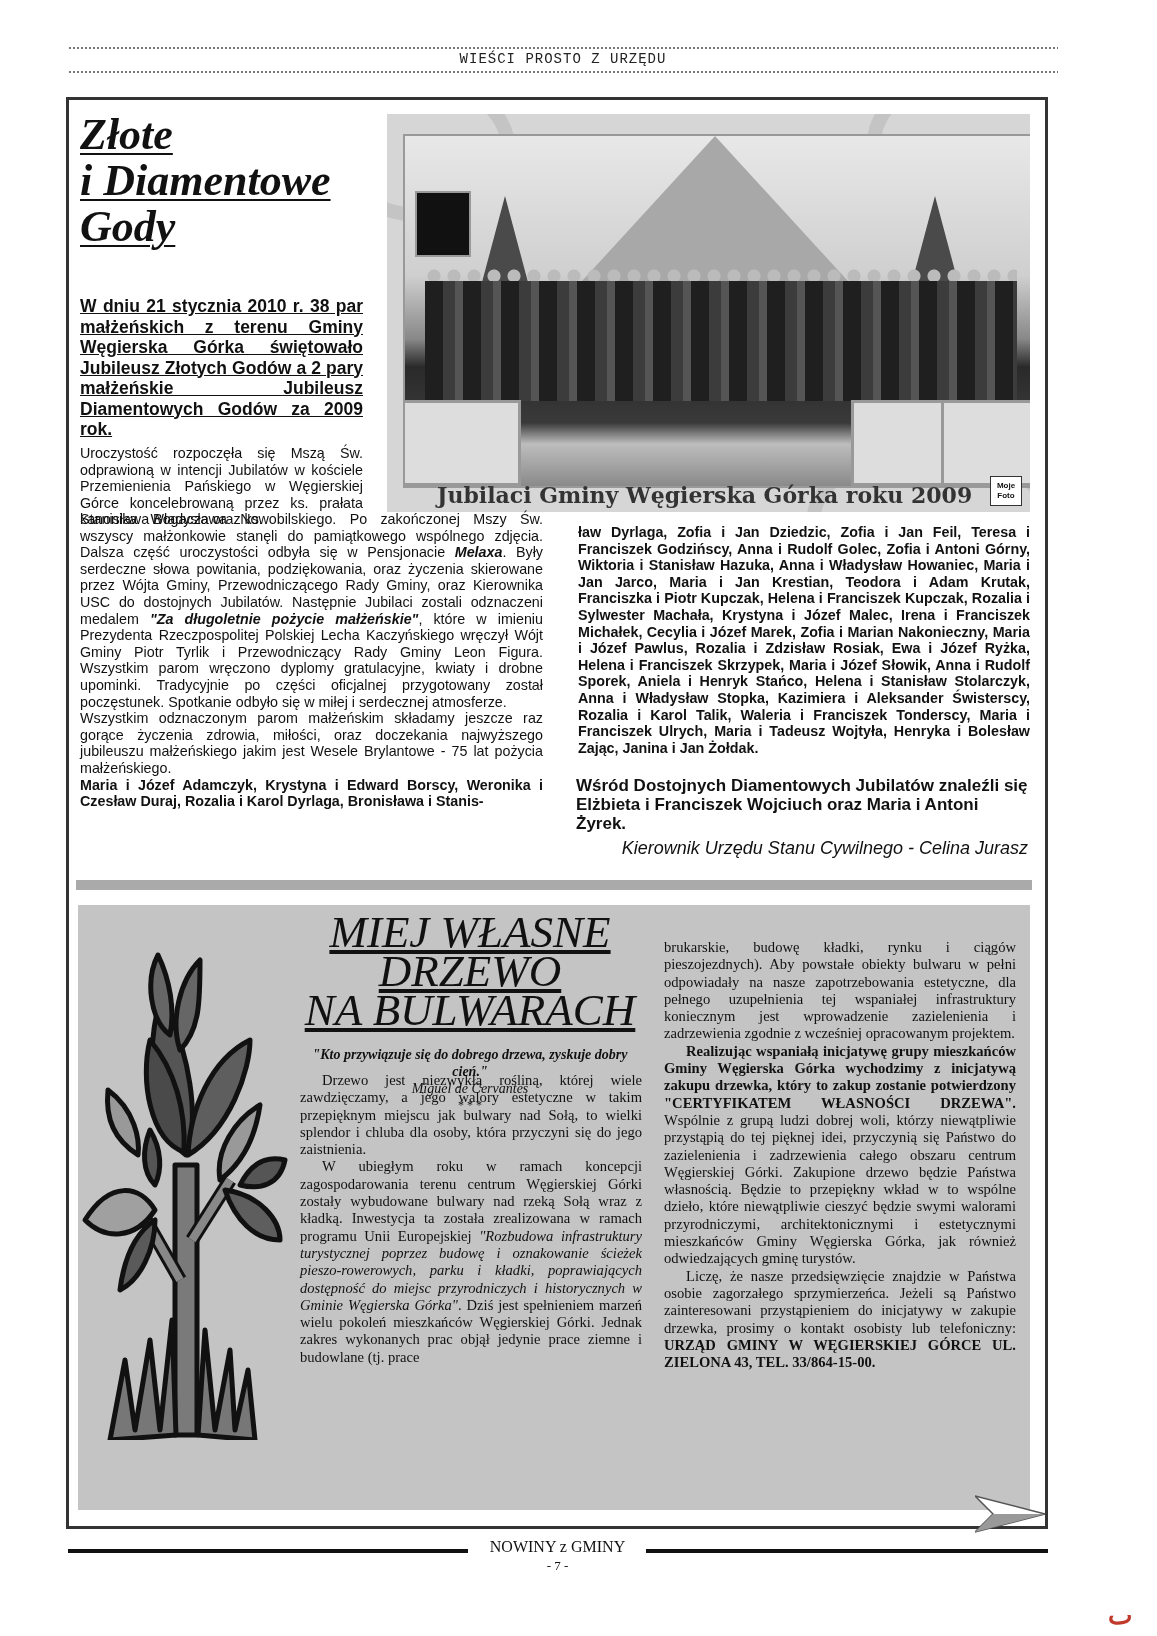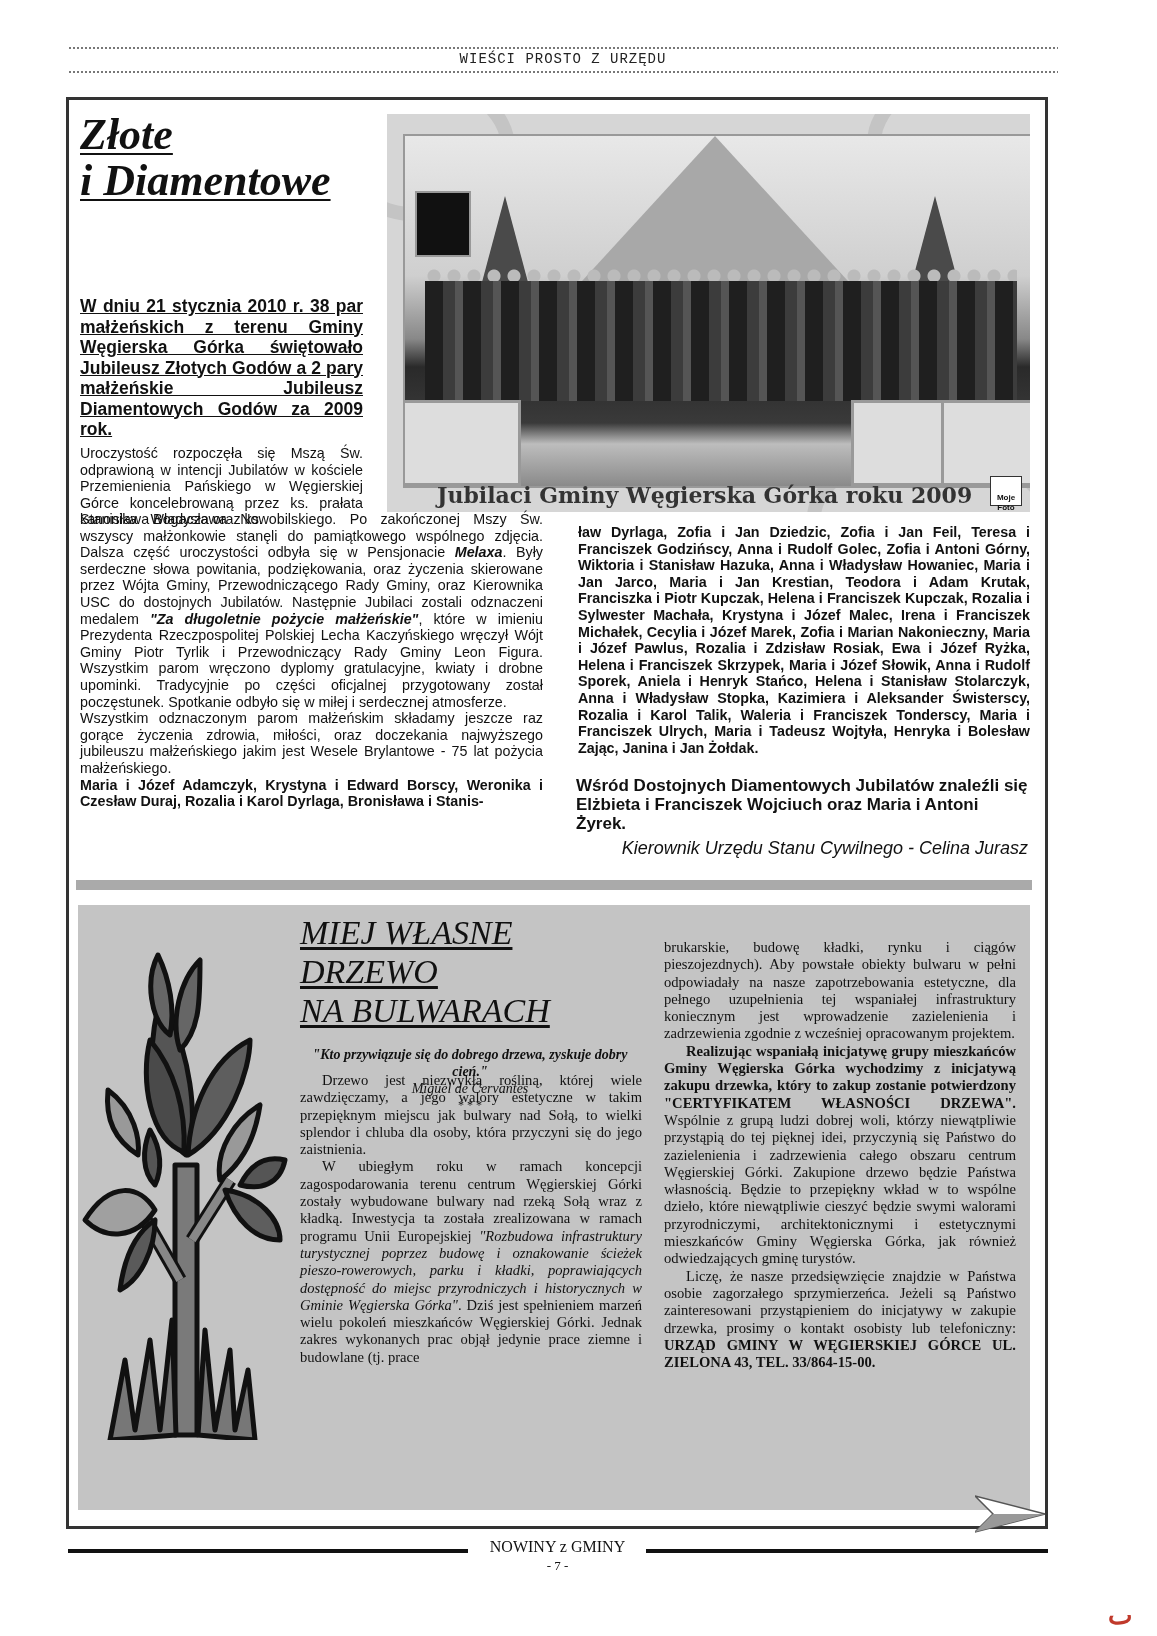--- a/index.html
+++ b/index.html
@@ -99,6 +99,7 @@
 <h1 id="article-title" style="margin:0">
   <span>Złote</span>
   <span>i Diamentowe</span>
+  <span>Gody</span>
 </h1>
 <div id="lead">W dniu 21 stycznia 2010 r. 38 par małżeńskich z terenu Gminy Węgierska Górka świętowało Jubileusz Złotych Godów a 2 pary małżeńskie Jubileusz Diamentowych Godów za 2009 rok.</div>
 

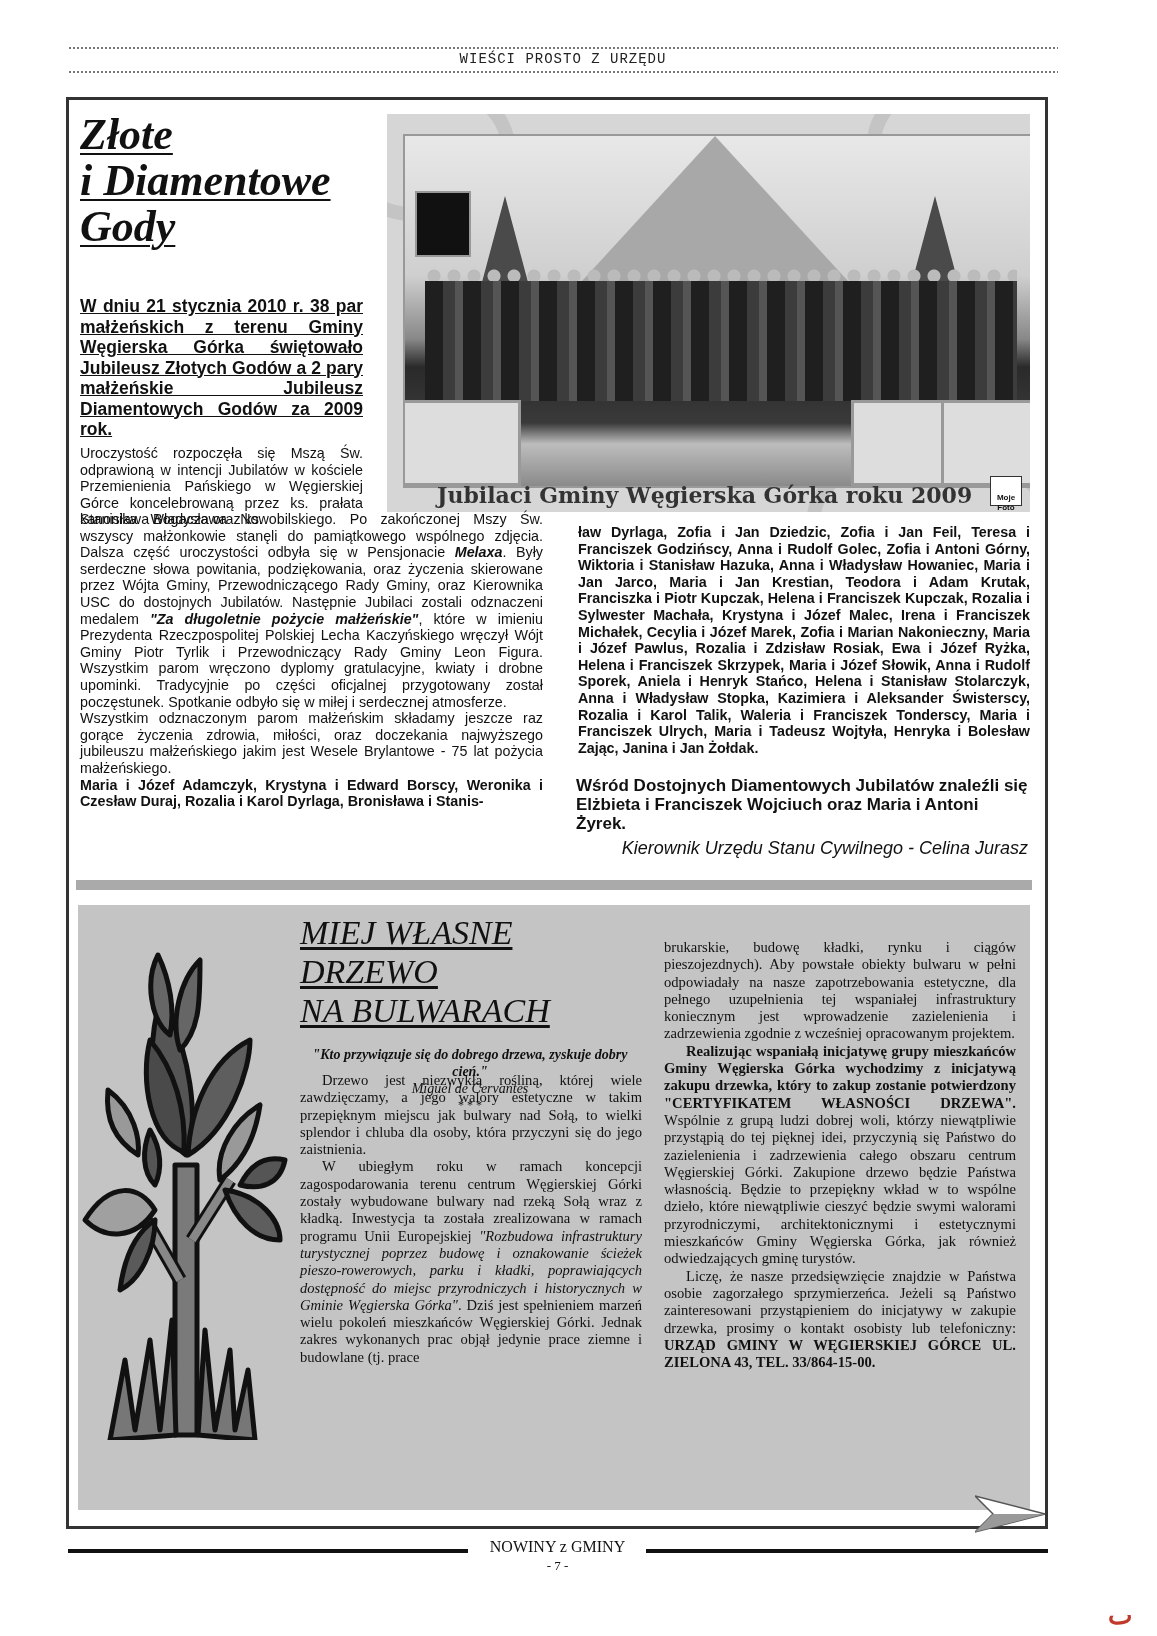--- a/index.html
+++ b/index.html
@@ -44,7 +44,7 @@
   #photo-caption { position: absolute; left: 50px; bottom: 4px; font-family: "DejaVu Serif", serif; font-weight: bold;
     font-size: 22px; color: #333; }
   #photo-badge { position: absolute; right: 8px; bottom: 6px; width: 32px; height: 30px; background: #fff; border: 1px solid #333;
-    font-size: 8px; line-height: 10px; text-align: center; font-weight: bold; padding-top: 16px; box-sizing: border-box; }
+    font-size: 8px; line-height: 10px; text-align: center; font-weight: bold; padding-top: 4px; box-sizing: border-box; }
 
   .body-sans { position: absolute; font-size: 14.3px; line-height: 16.6px; text-align: justify; }
   #para1a { left: 80px; top: 445px; width: 283px; }

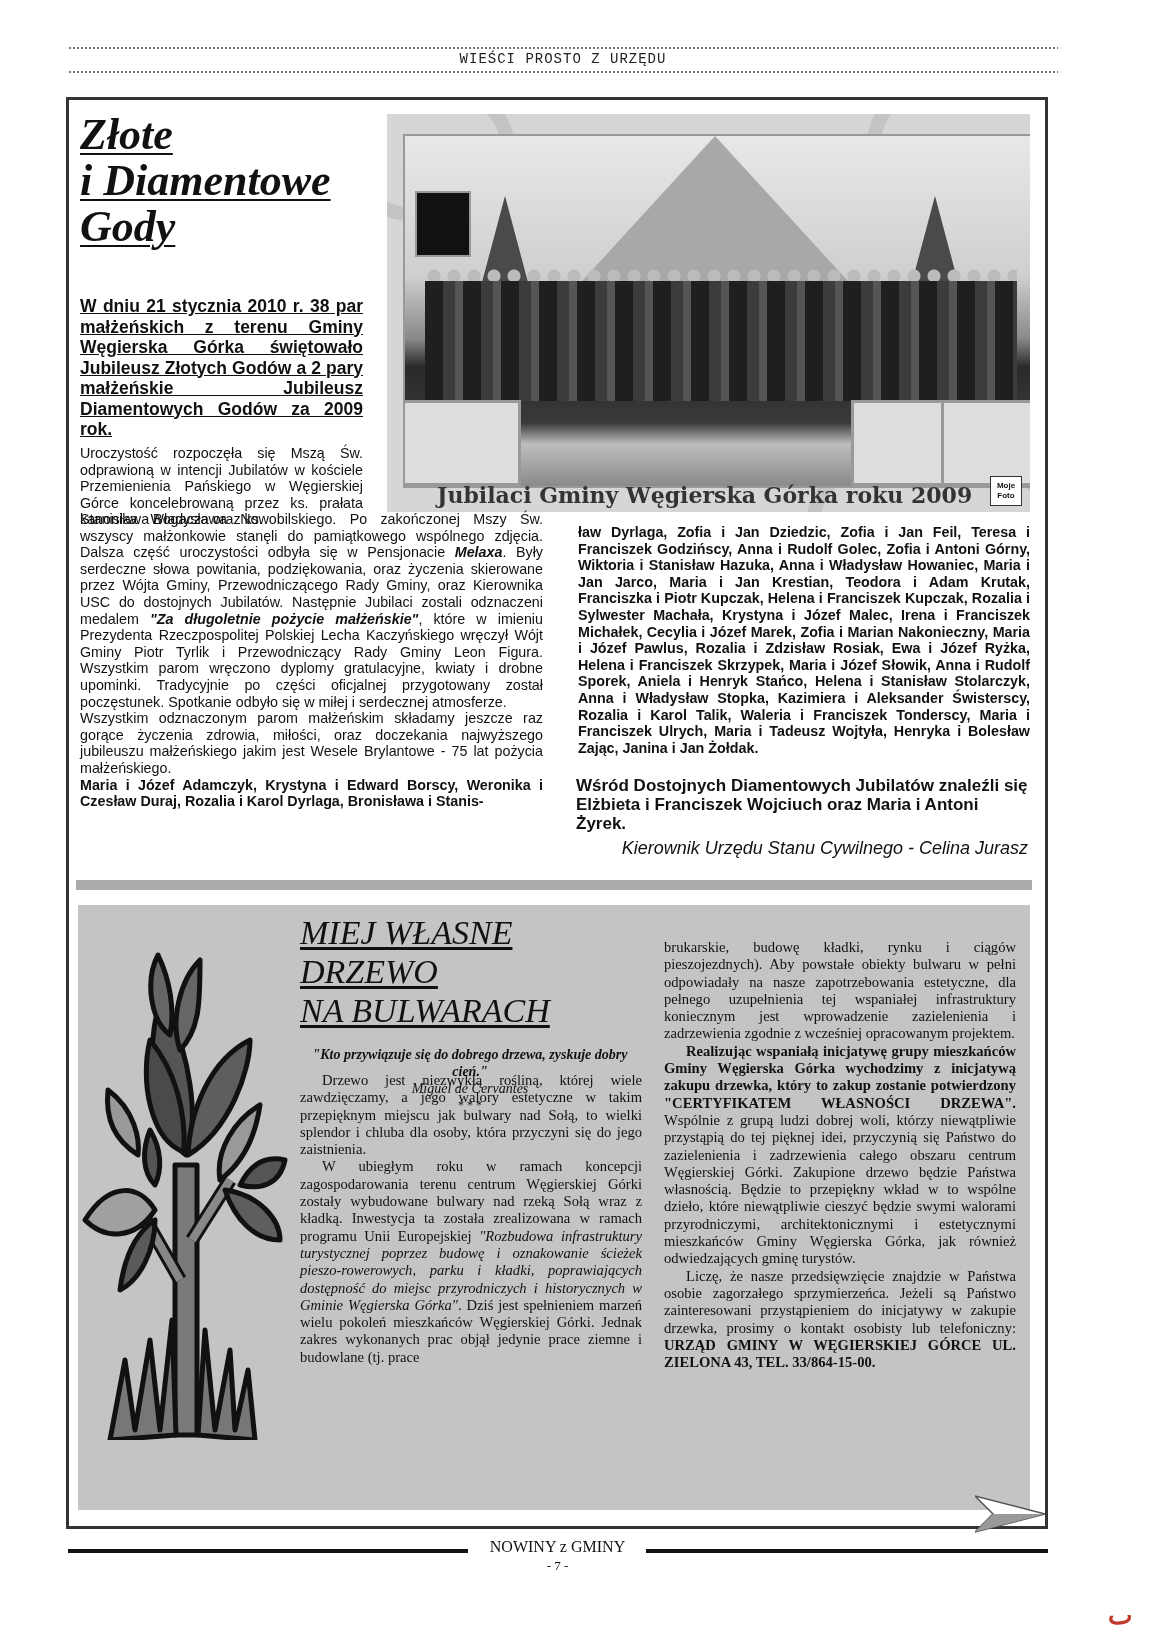--- a/index.html
+++ b/index.html
@@ -61,8 +61,8 @@
   
   #bottom-box { position: absolute; left: 78px; top: 905px; width: 952px; height: 605px; background: #c4c4c4; }
   #tree-art { position: absolute; left: 80px; top: 940px; width: 210px; height: 500px; }
-  #section-title { position: absolute; left: 300px; top: 913px; width: 340px; text-align: left;
-    font-family: "Liberation Serif", serif; font-style: italic; font-size: 34px; line-height: 39px; }
+  #section-title { position: absolute; left: 300px; top: 913px; width: 340px; text-align: center;
+    font-family: "Liberation Serif", serif; font-style: italic; font-size: 45px; line-height: 39px; }
   #section-title span { display: block; text-decoration: underline; text-underline-offset: 3px; }
   #quote { position: absolute; left: 300px; top: 1046px; width: 340px; text-align: center;
     font-family: "Liberation Serif", serif; font-size: 14px; line-height: 17px; }

